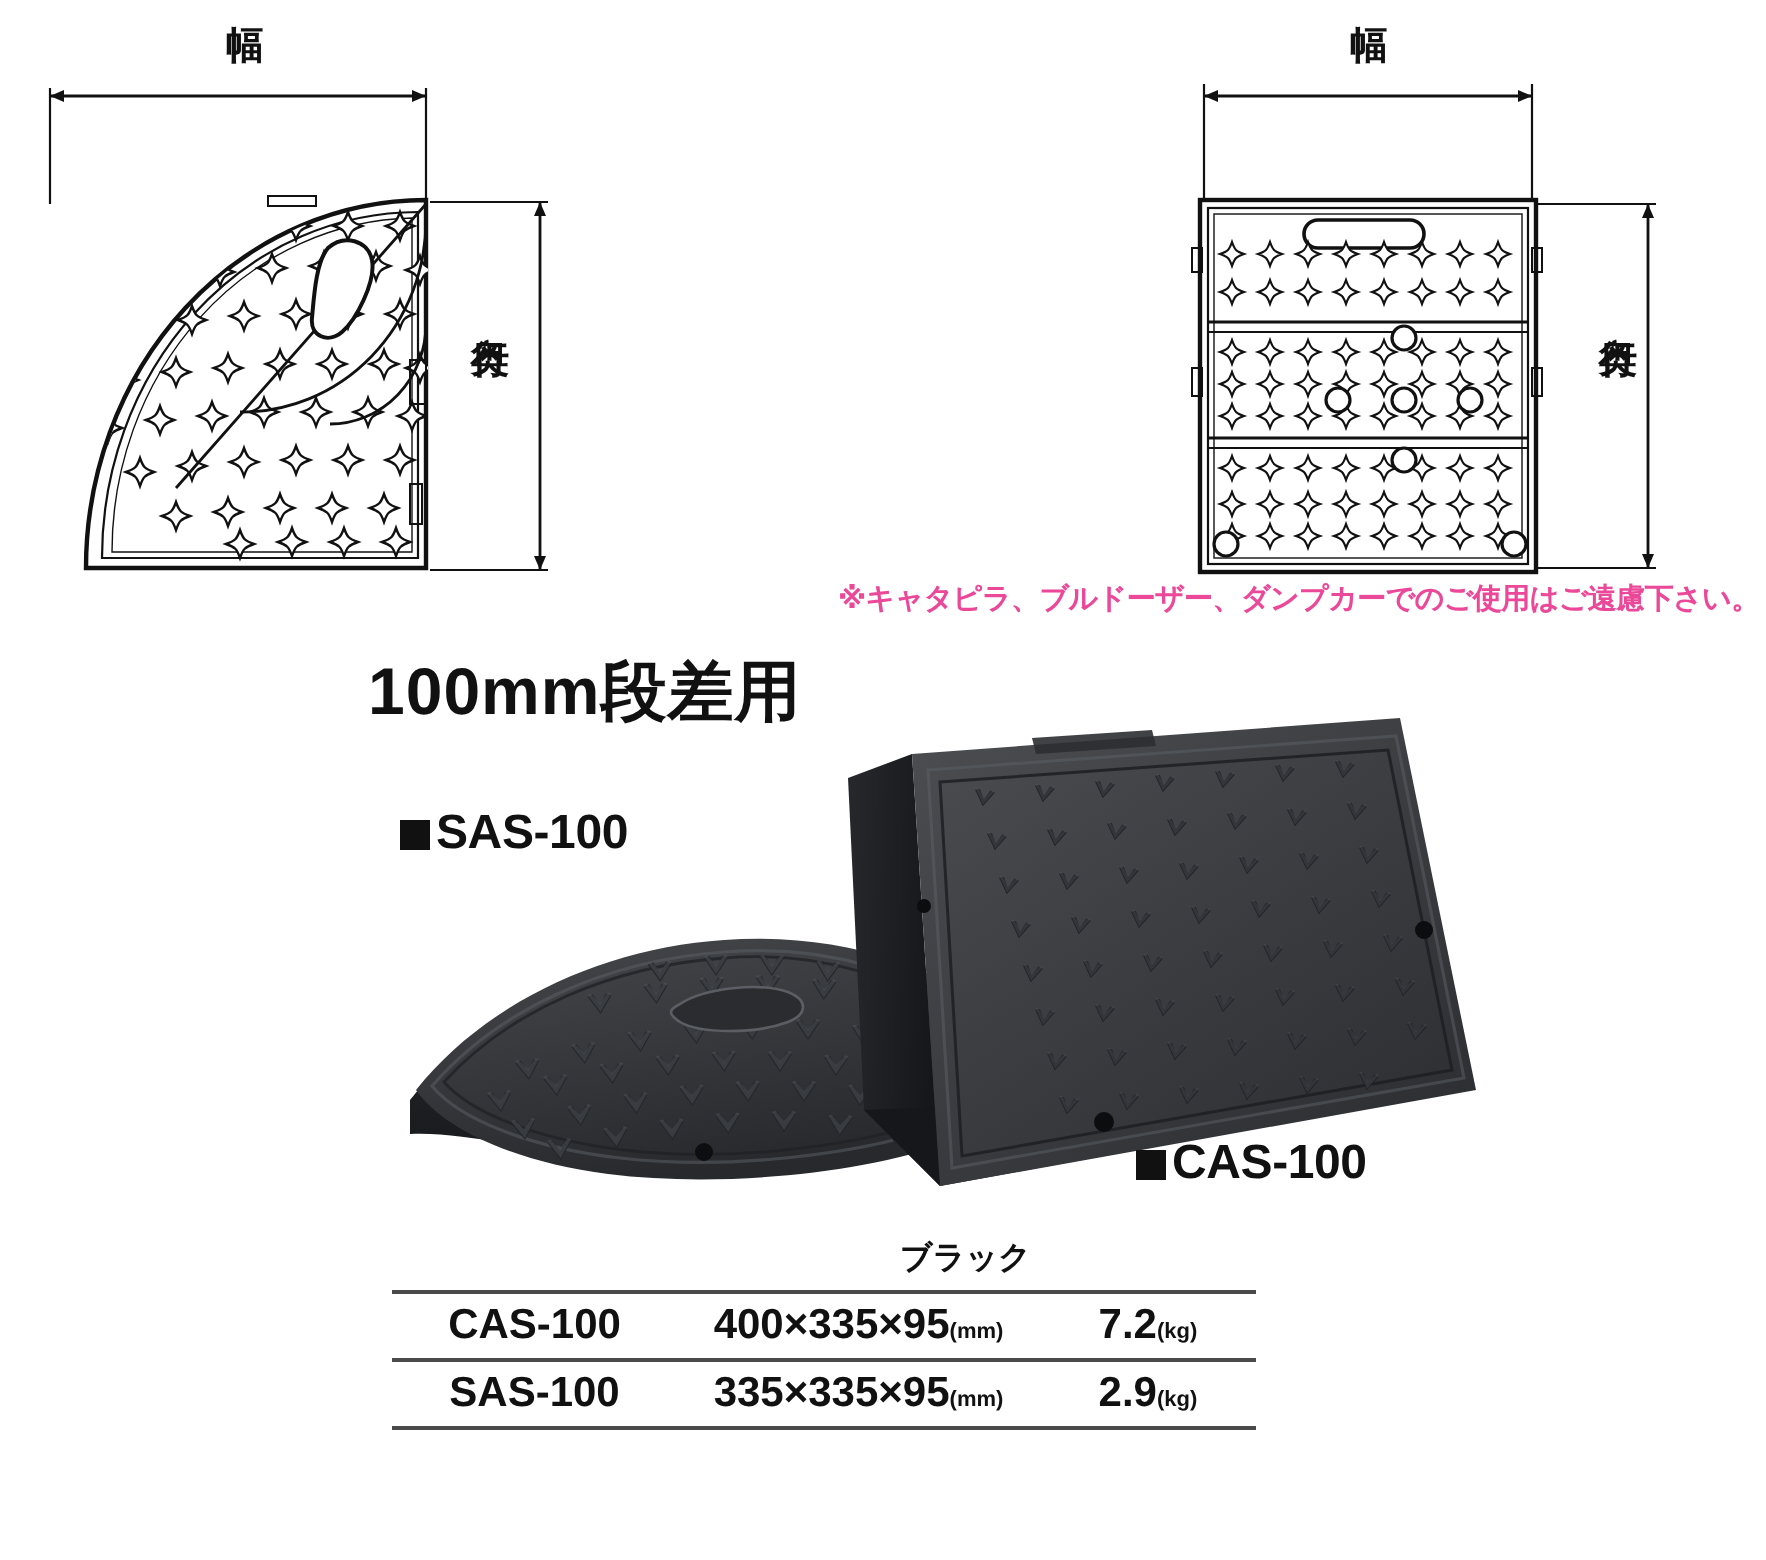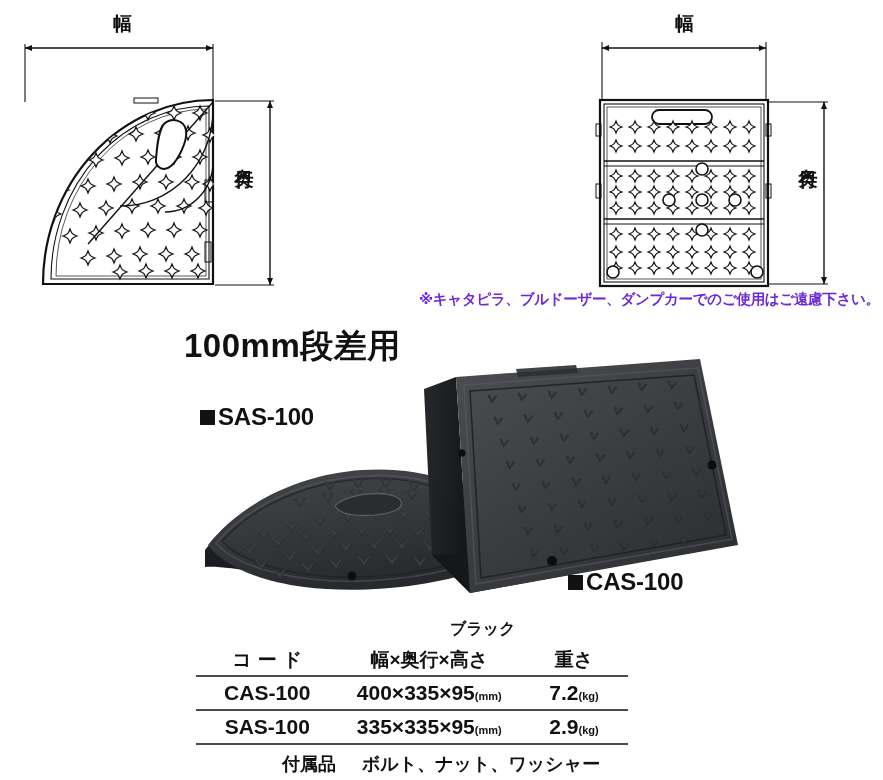--- a/index.html
+++ b/index.html
@@ -48,7 +48,7 @@
   .caution {
     font-size: 14.5px;
     font-weight: 700;
-    color: #6d28d9;
+    color: #ec4899;
     white-space: nowrap;
     letter-spacing: -0.3px;
   }

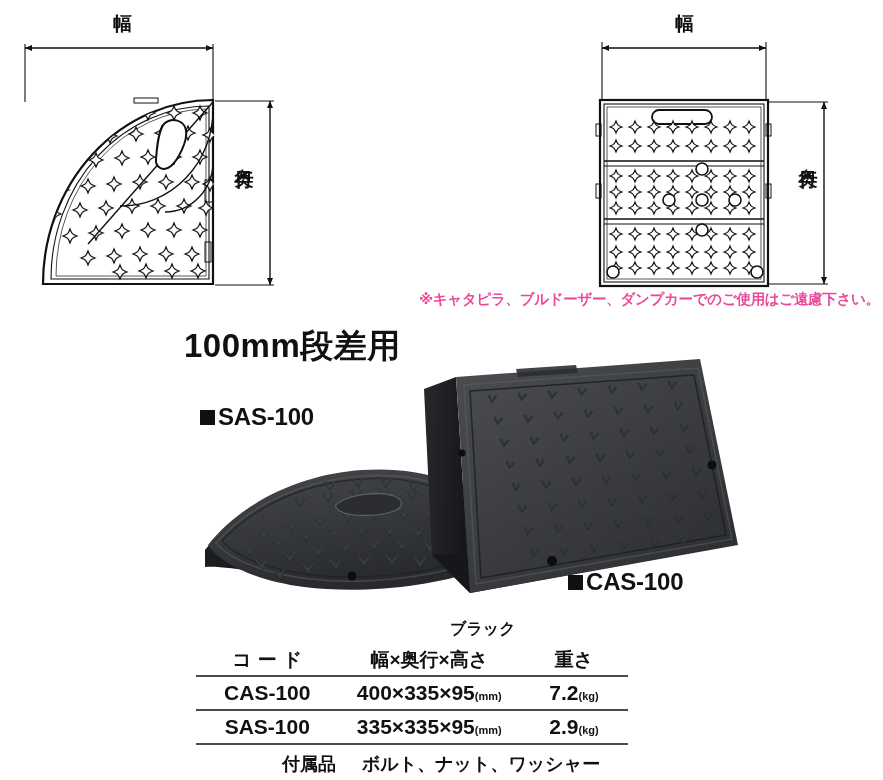--- a/index.html
+++ b/index.html
@@ -597,20 +597,6 @@
   </div>
 
   <div class="spec-wrap">
-    <table class="spec">
-      <colgroup>
-        <col class="col-code">
-          <col class="col-dim">
-          <col class="col-wt">
-      </colgroup>
-      <thead>
-        <tr>
-          <th class="code-head">コード</th>
-          <th>幅×奥行×高さ</th>
-          <th>重さ</th>
-        </tr>
-      </thead>
-    </table>
     <div class="hr-line"></div>
 
     <table class="spec">

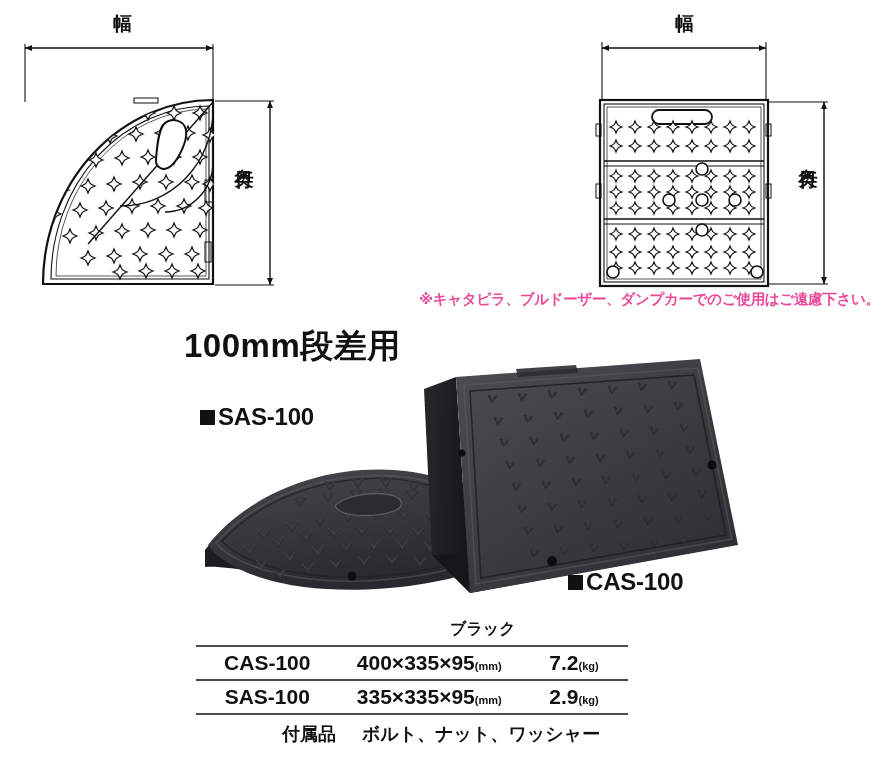--- a/index.html
+++ b/index.html
@@ -631,11 +631,6 @@
     </table>
     <div class="hr-line"></div>
 
-    <div class="accessory">
-      <span>付属品</span>
-      <span class="gap"></span>
-      <span>ボルト、ナット、ワッシャー</span>
-    </div>
   </div>
 
 </div>

